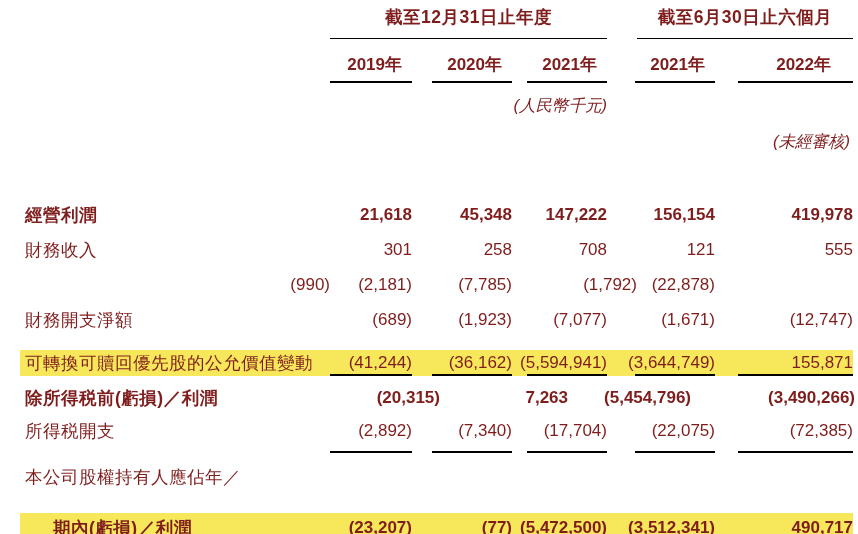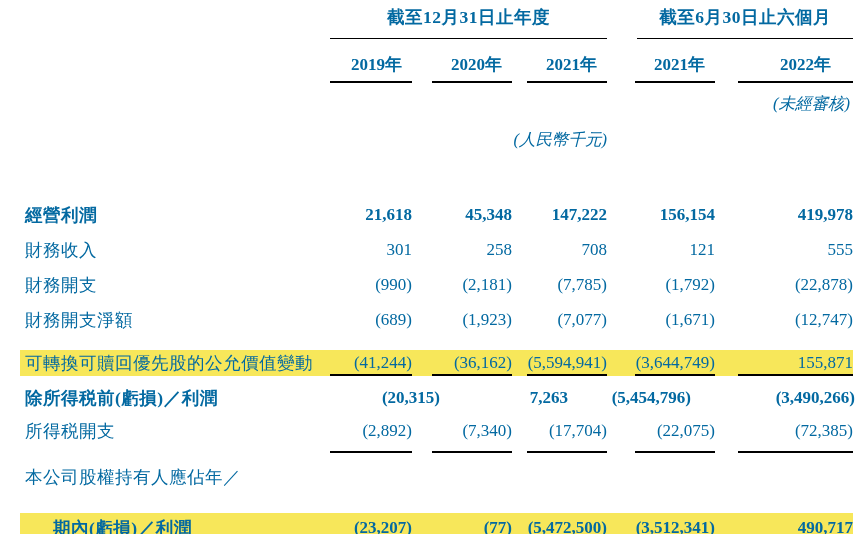--- a/index.html
+++ b/index.html
@@ -5,7 +5,7 @@
   html,body{margin:0;padding:0;background:#fff;}
   .page{
     position:relative;width:858px;height:534px;background:#fff;overflow:hidden;
-    font-family:Liberation Serif, serif;color:#0369a1;
+    font-family:Liberation Sans, sans-serif;color:#7f1d1d;
   }
   .tbl{margin-left:20px;width:833px;}
   .row{display:grid;grid-template-columns:310px 82px 100px 95px 30px 78px 138px;}

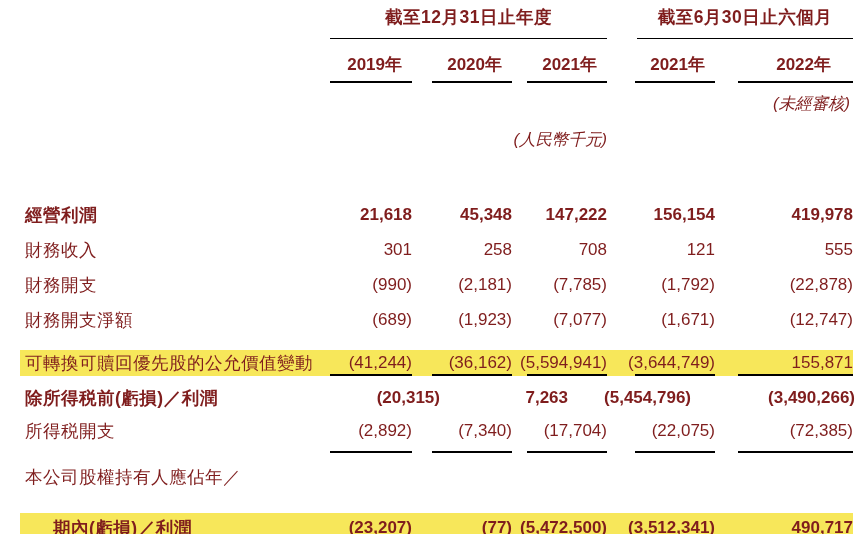--- a/index.html
+++ b/index.html
@@ -88,14 +88,14 @@
       </div>
     </div>
 
+    <div class="row rh-note2">
+      <div class="cell">(人民幣千元)</div>
+    </div>
+
     <div class="row rh-note1">
       <div class="cell">(未經審核)</div>
     </div>
 
-    <div class="row rh-note2">
-      <div class="cell">(人民幣千元)</div>
-    </div>
-
     <div class="spacer"></div>
 
     <div class="row body bold">

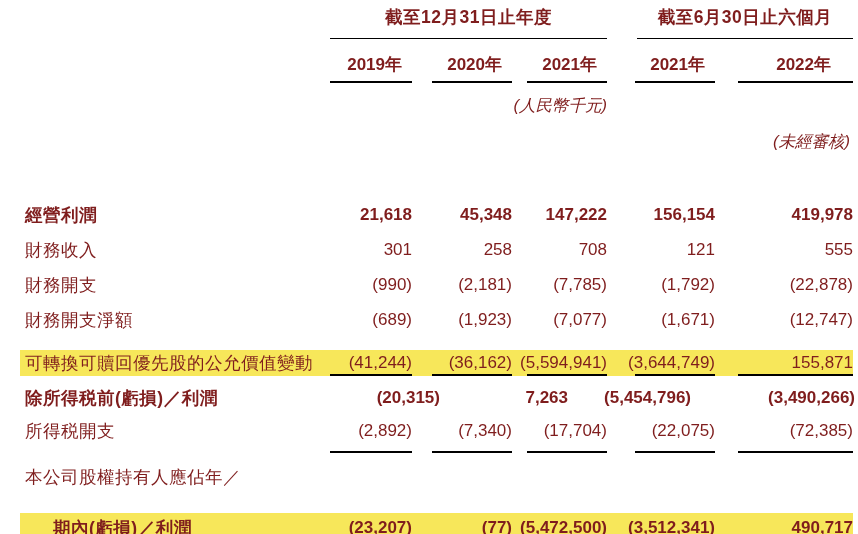--- a/index.html
+++ b/index.html
@@ -139,7 +139,6 @@
     </div>
 
     <div class="row body">
-      <div class="cell label">財務開支</div>
       <div class="cell num c2">
           <span>(990)</span>
         </div>

